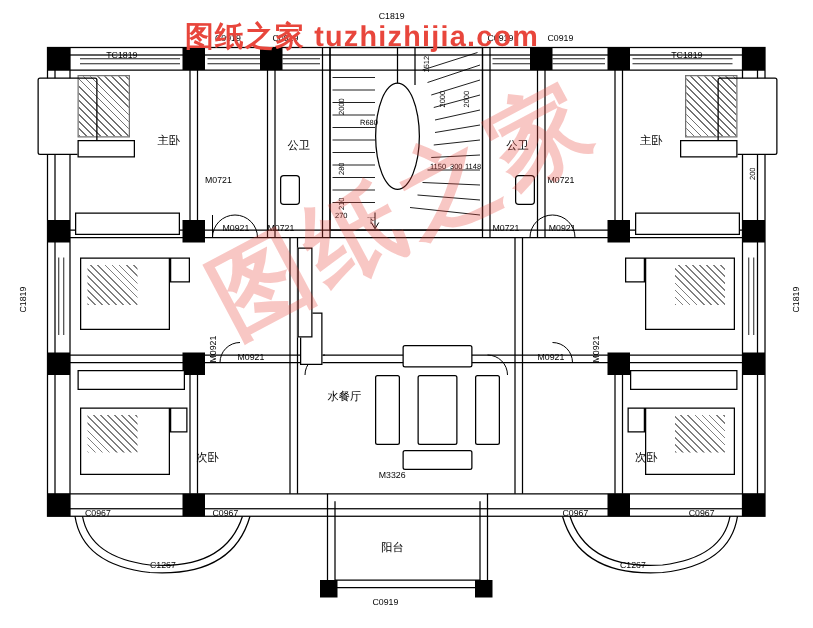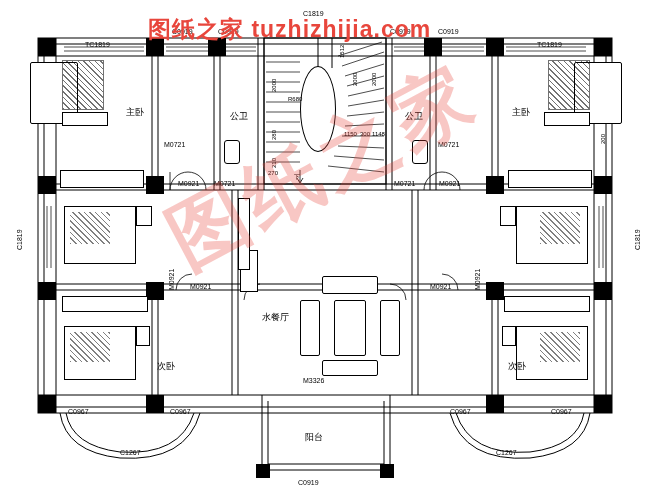--- a/index.html
+++ b/index.html
@@ -225,7 +225,7 @@
   <div class="rm" style="left:157px;top:362px;">次卧</div>
   <div class="rm" style="left:508px;top:362px;">次卧</div>
   <div class="rm" style="left:262px;top:313px;text-align:center;">水餐厅</div>
-  <div class="rm" style="left:305px;top:434px;font-family:Liberation Mono, monospace;">阳台</div>
+  <div class="rm" style="left:305px;top:434px;">阳台</div>
 
   <div class="tag" style="left:85px;top:41px;">TC1819</div>
   <div class="tag" style="left:537px;top:41px;">TC1819</div>

